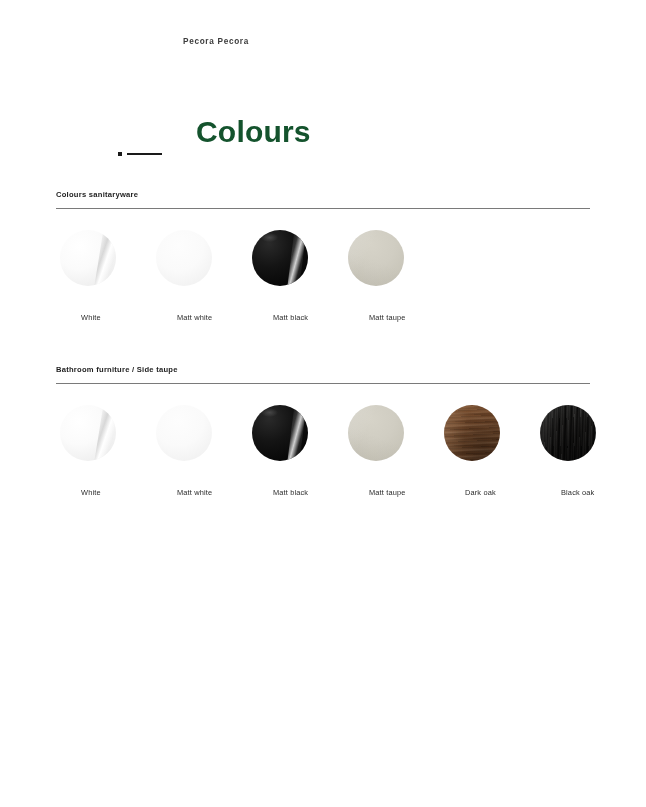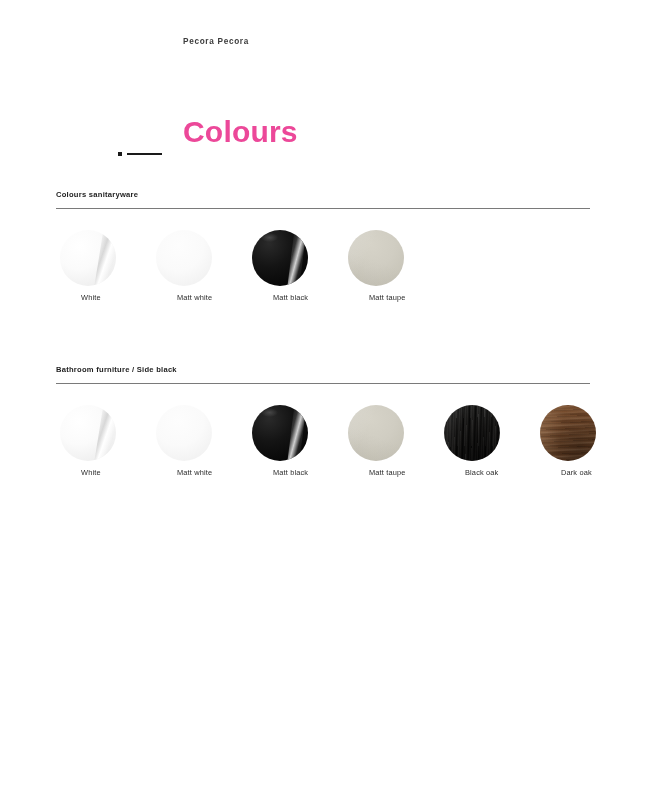--- a/index.html
+++ b/index.html
@@ -31,12 +31,12 @@
   
   .page-title {
     position: absolute;
-    left: 183px;
+    left: 196px;
     top: 115px;
     font-size: 30px;
     font-weight: bold;
     letter-spacing: 0.2px;
-    color: #ec4899;
+    color: #14532d;
     white-space: nowrap;
   }
 

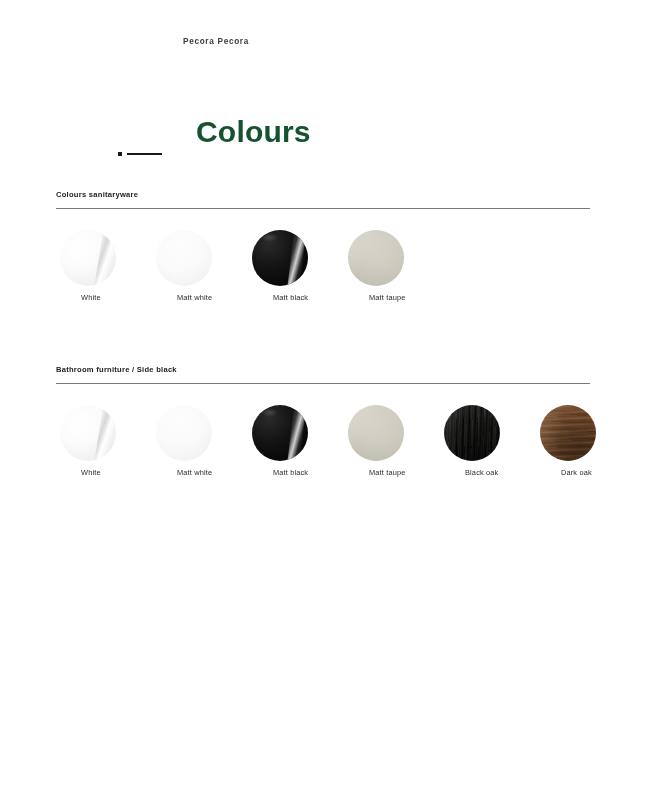--- a/index.html
+++ b/index.html
@@ -104,7 +104,7 @@
     overflow: hidden;
   }
   .swatch-label {
-    margin-top: 7px;
+    margin-top: 27px;
     margin-left: 25px;
     font-size: 7.4px;
     letter-spacing: 0.15px;

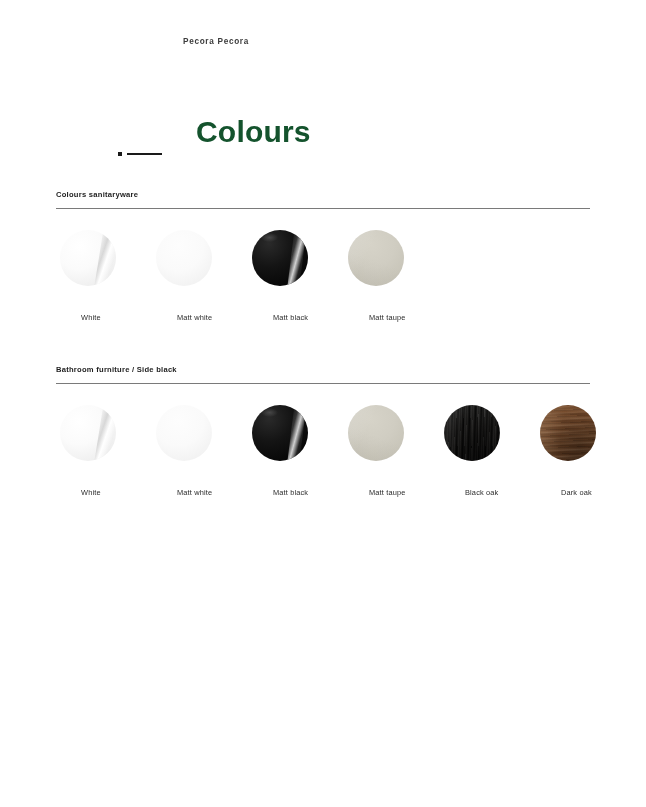--- a/index.html
+++ b/index.html
@@ -271,7 +271,7 @@
 </div>
 
 <div class="section" id="section-1" style="top:365px;">
-  <div class="section-heading">Bathroom furniture / Side black</div>
+  <div class="section-heading">Bathroom furniture / Side taupe</div>
   <div class="section-divider"></div>
   <div class="swatch-row">
       <div class="swatch-cell">

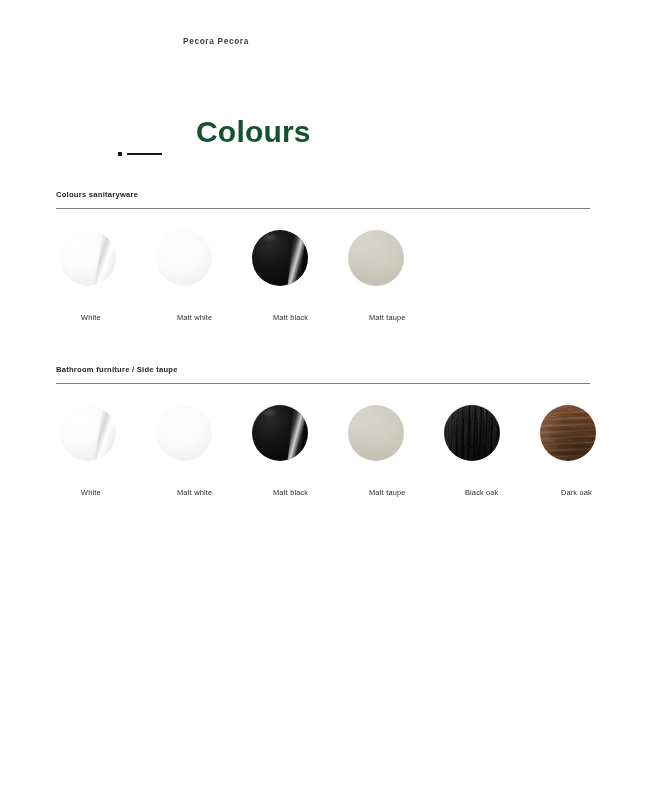--- a/index.html
+++ b/index.html
@@ -291,13 +291,13 @@
         <div class="swatch-label">Matt taupe</div>
       </div>
       <div class="swatch-cell">
+        <div class="swatch-disc fin-dark-oak"></div>
+        <div class="swatch-label">Dark oak</div>
+      </div>
+      <div class="swatch-cell">
         <div class="swatch-disc fin-black-oak"></div>
         <div class="swatch-label">Black oak</div>
       </div>
-      <div class="swatch-cell">
-        <div class="swatch-disc fin-dark-oak"></div>
-        <div class="swatch-label">Dark oak</div>
-      </div>
     </div>
 </div>
 

